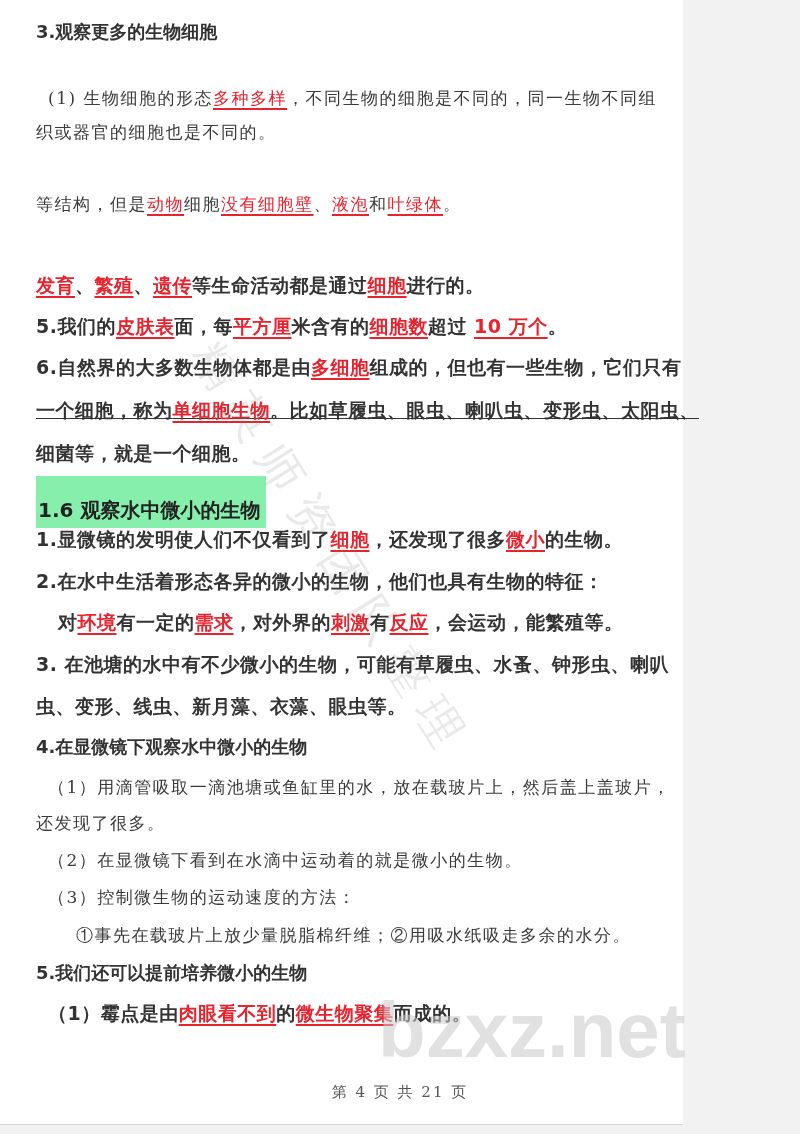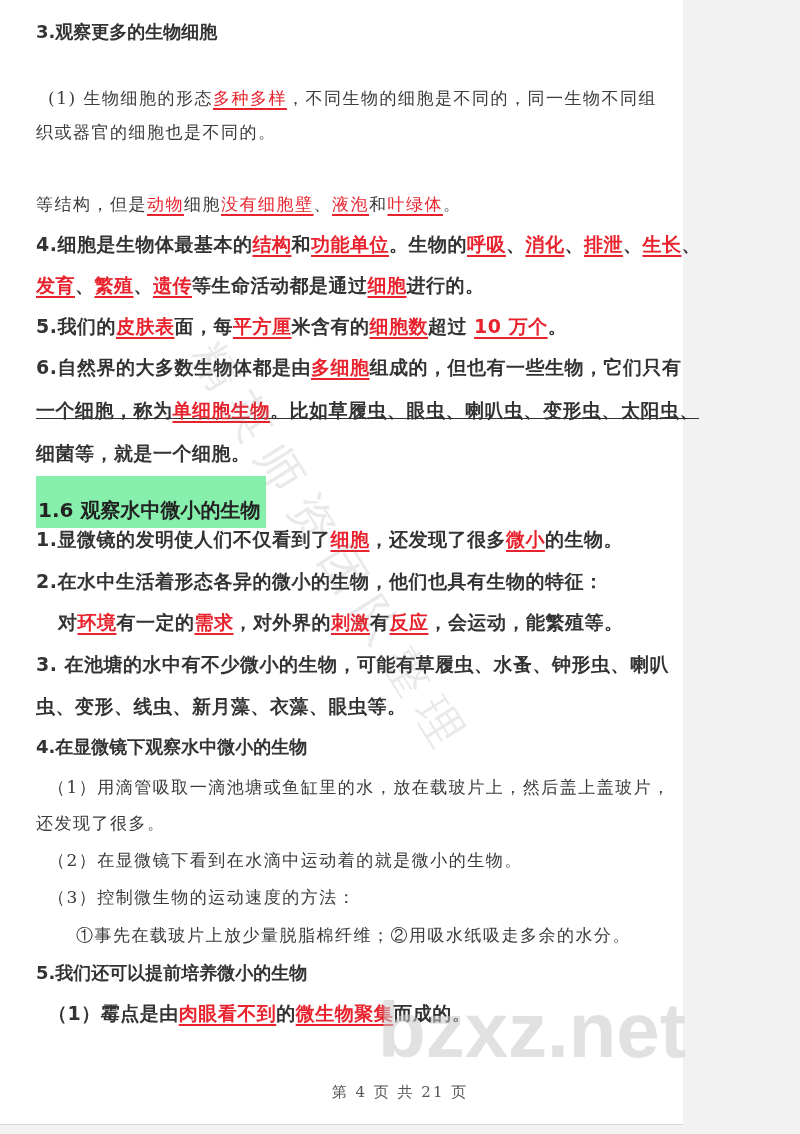--- a/index.html
+++ b/index.html
@@ -44,7 +44,6 @@
   <div class="line s" style="left:36px; top:121px;"><span>织或器官的细胞也是不同的。</span></div>
   <div class="line s" style="left:36px; top:193px;"><span>等结构，但是</span><span class="red">动物</span><span>细胞</span><span class="red">没有细胞壁</span><span>、</span><span class="red">液泡</span><span>和</span><span class="red">叶绿体</span><span>。</span></div>
 
-  <div class="line b" style="top:232px;"><span>4.细胞是生物体最基本的</span><span class="red">结构</span><span>和</span><span class="red">功能单位</span><span>。生物的</span><span class="red">呼吸</span><span>、</span><span class="red">消化</span><span>、</span><span class="red">排泄</span><span>、</span><span class="red">生长</span><span>、</span></div>
   <div class="line b" style="top:273px;"><span class="red">发育</span><span>、</span><span class="red">繁殖</span><span>、</span><span class="red">遗传</span><span>等生命活动都是通过</span><span class="red">细胞</span><span>进行的。</span></div>
   <div class="line b" style="top:314px;"><span>5.我们的</span><span class="red">皮肤表</span><span>面，每</span><span class="red">平方厘</span><span>米含有的</span><span class="red">细胞数</span><span>超过 </span><span class="red">10 万个</span><span>。</span></div>
 

